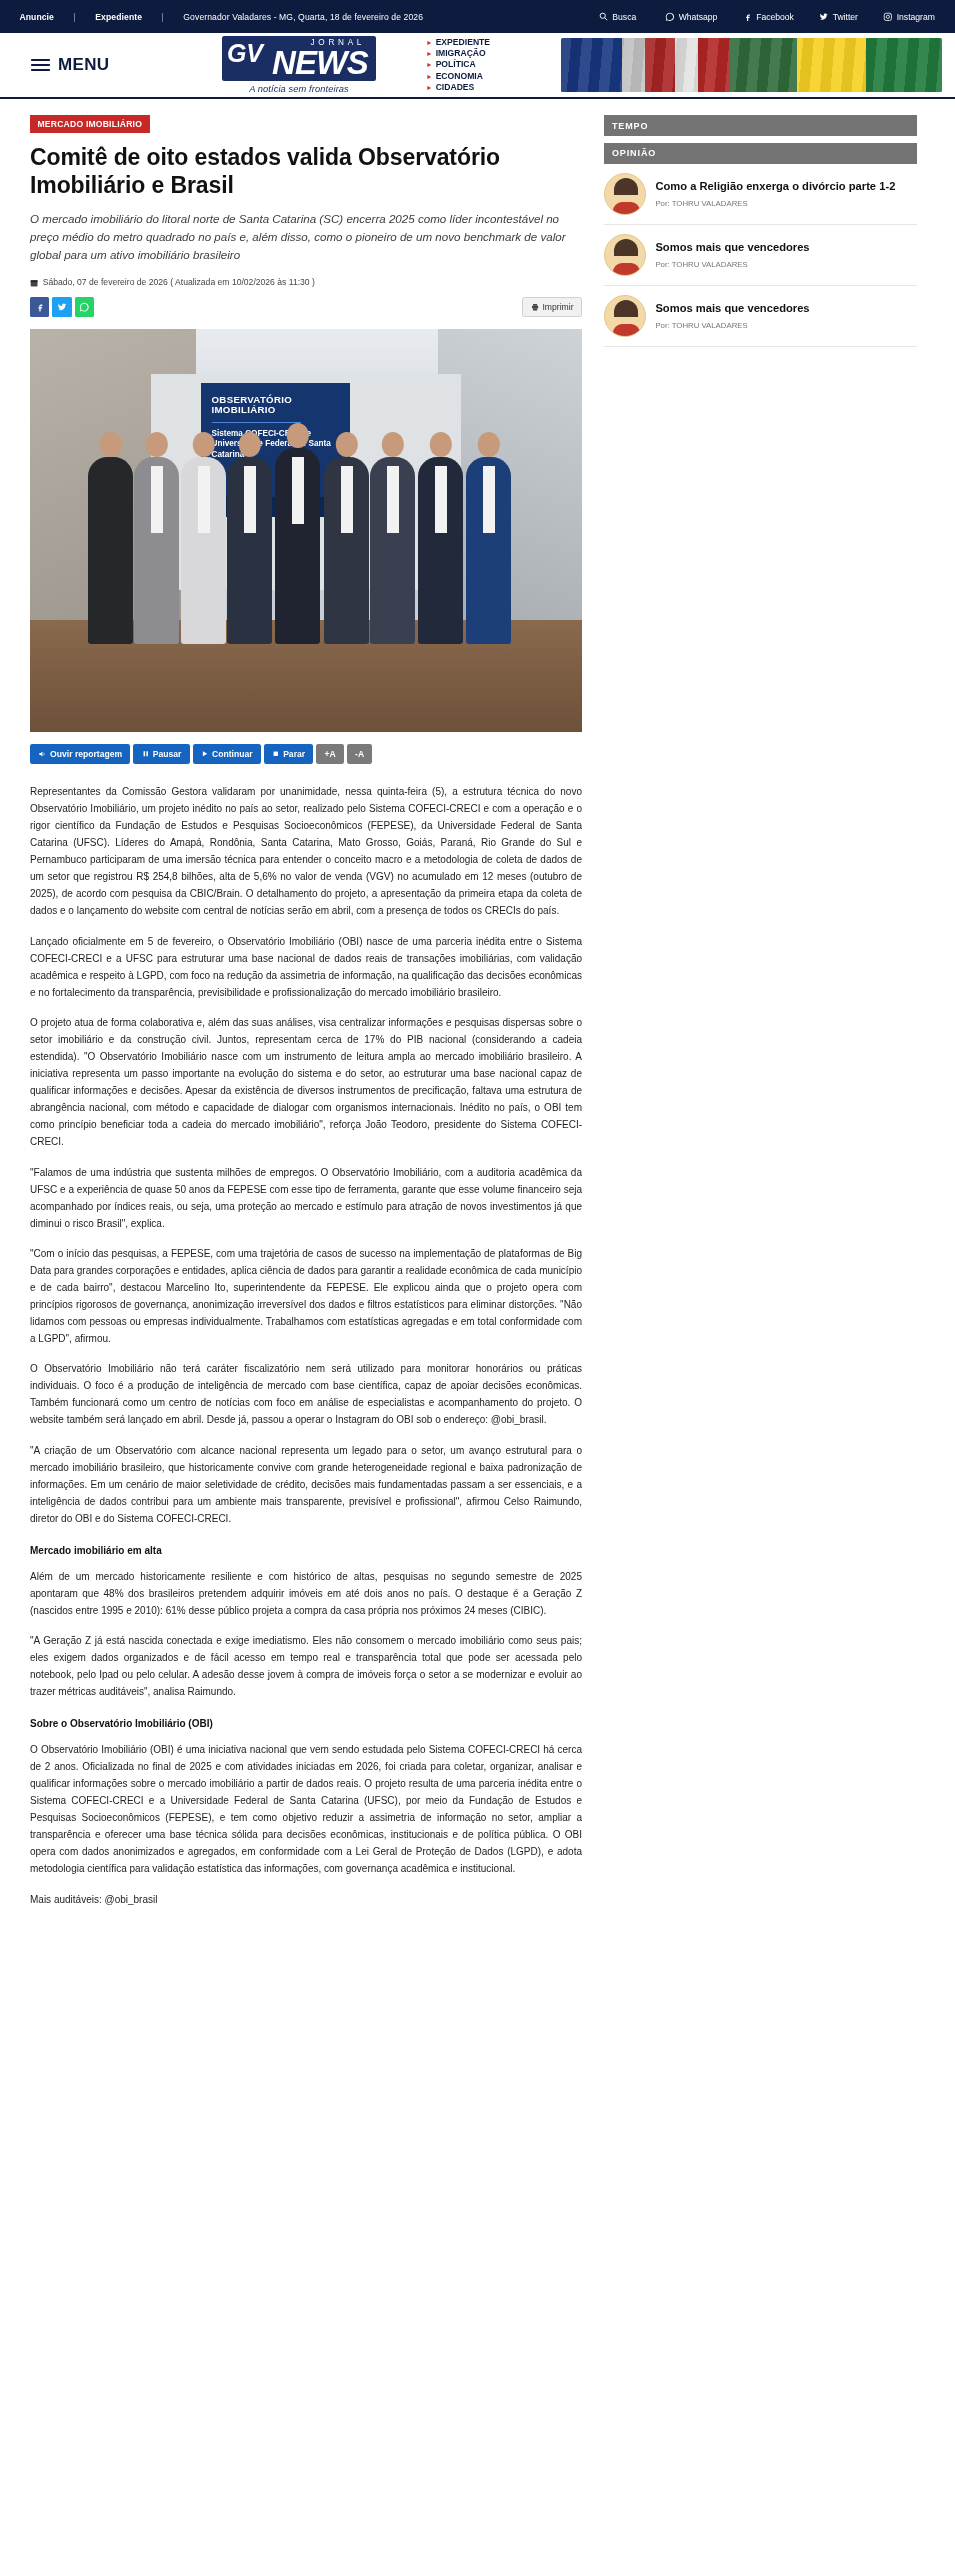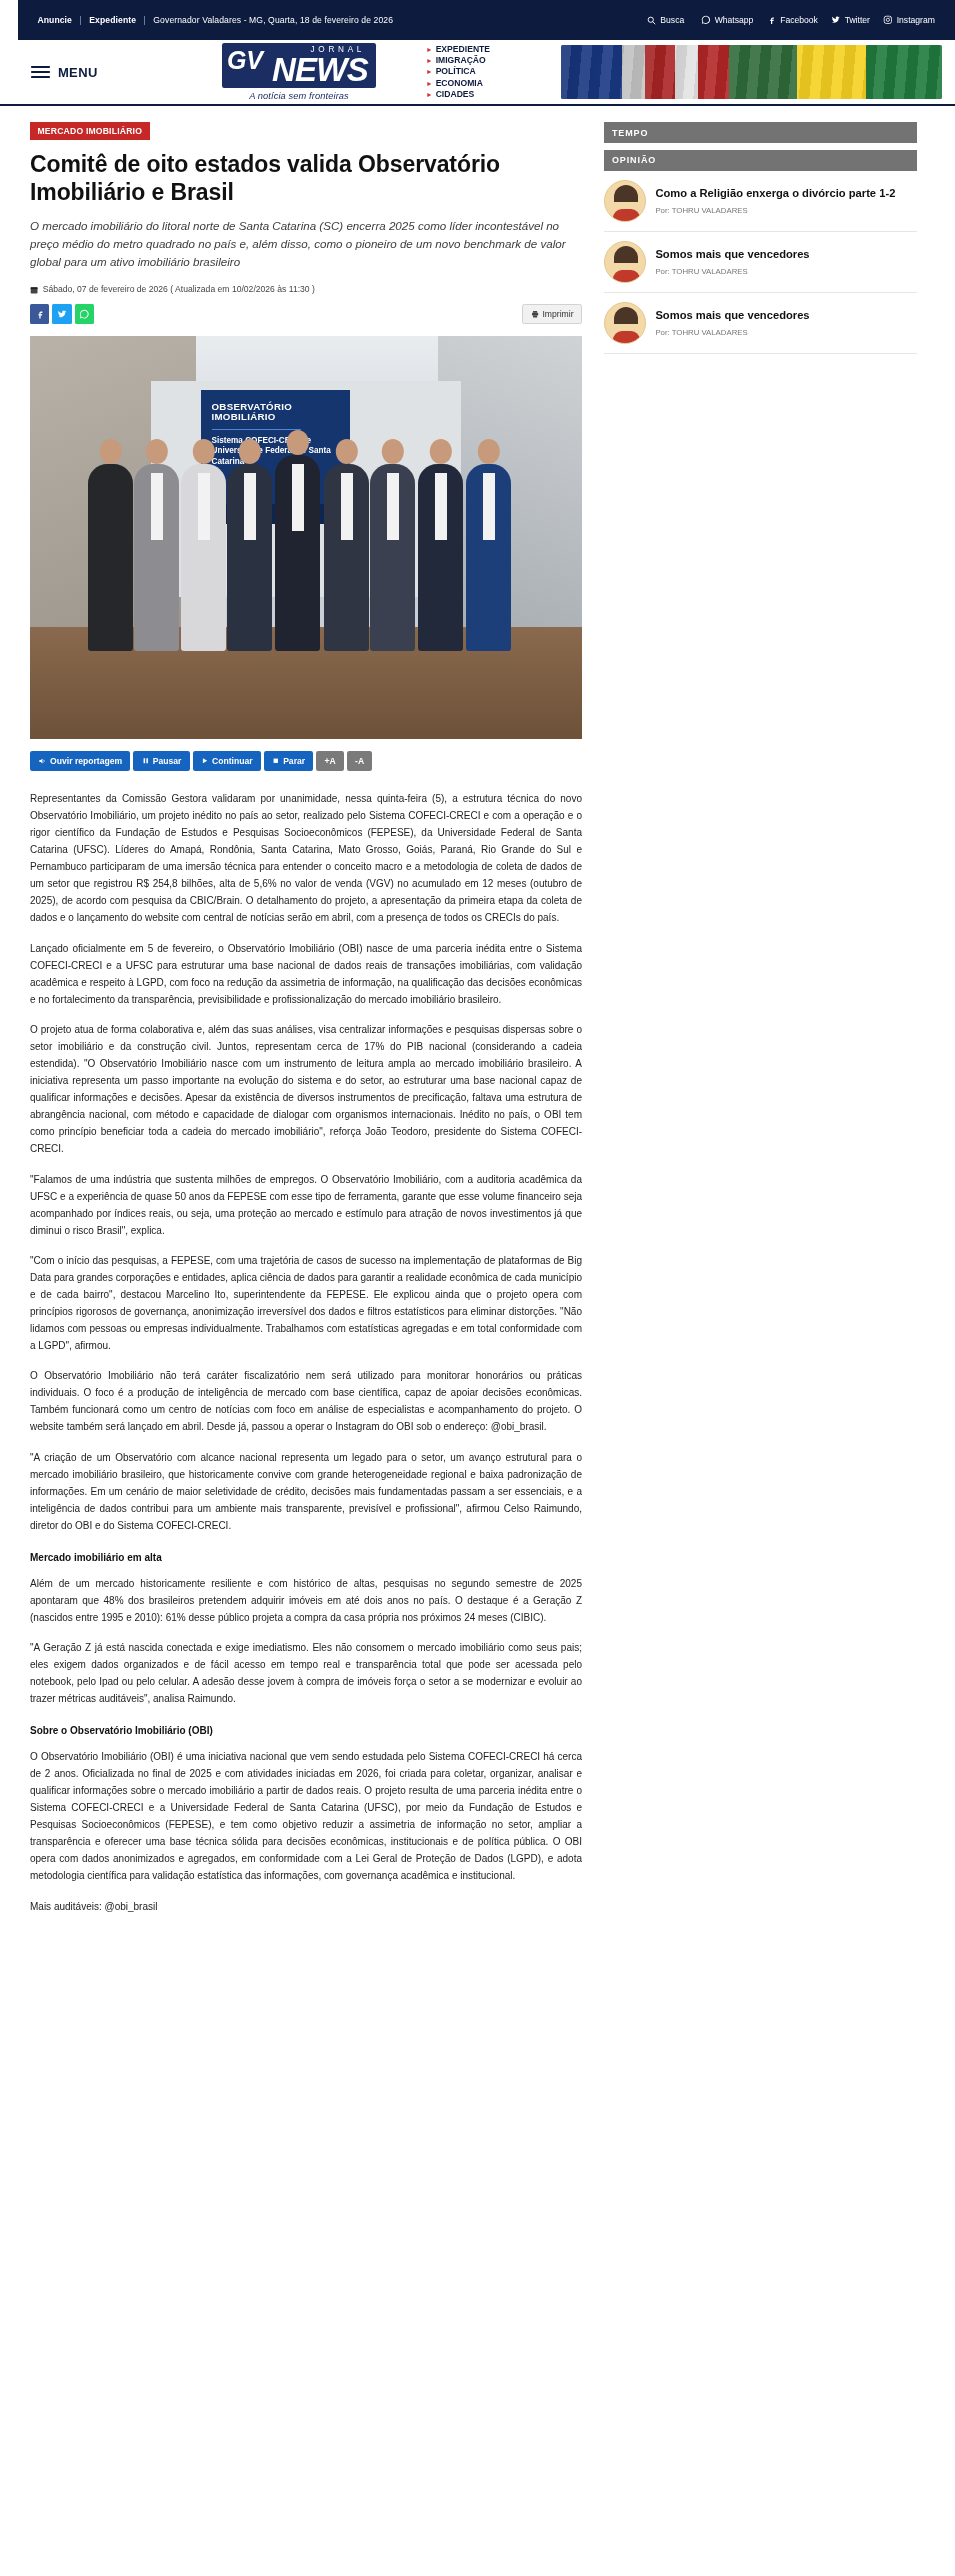--- a/index.html
+++ b/index.html
@@ -15,13 +15,12 @@
   .topbar {
     background: #0d1b3e;
     color: #ffffff;
-    height: 40px;
+    height: 33px;
     display: flex;
     align-items: center;
     padding: 0 13.4px;
     font-size: 8.6px;
-    gap: 0;
-    margin-left: 18px;
+    gap: 12px;
   }
   .topbar .tb-link {
     color: #ffffff;

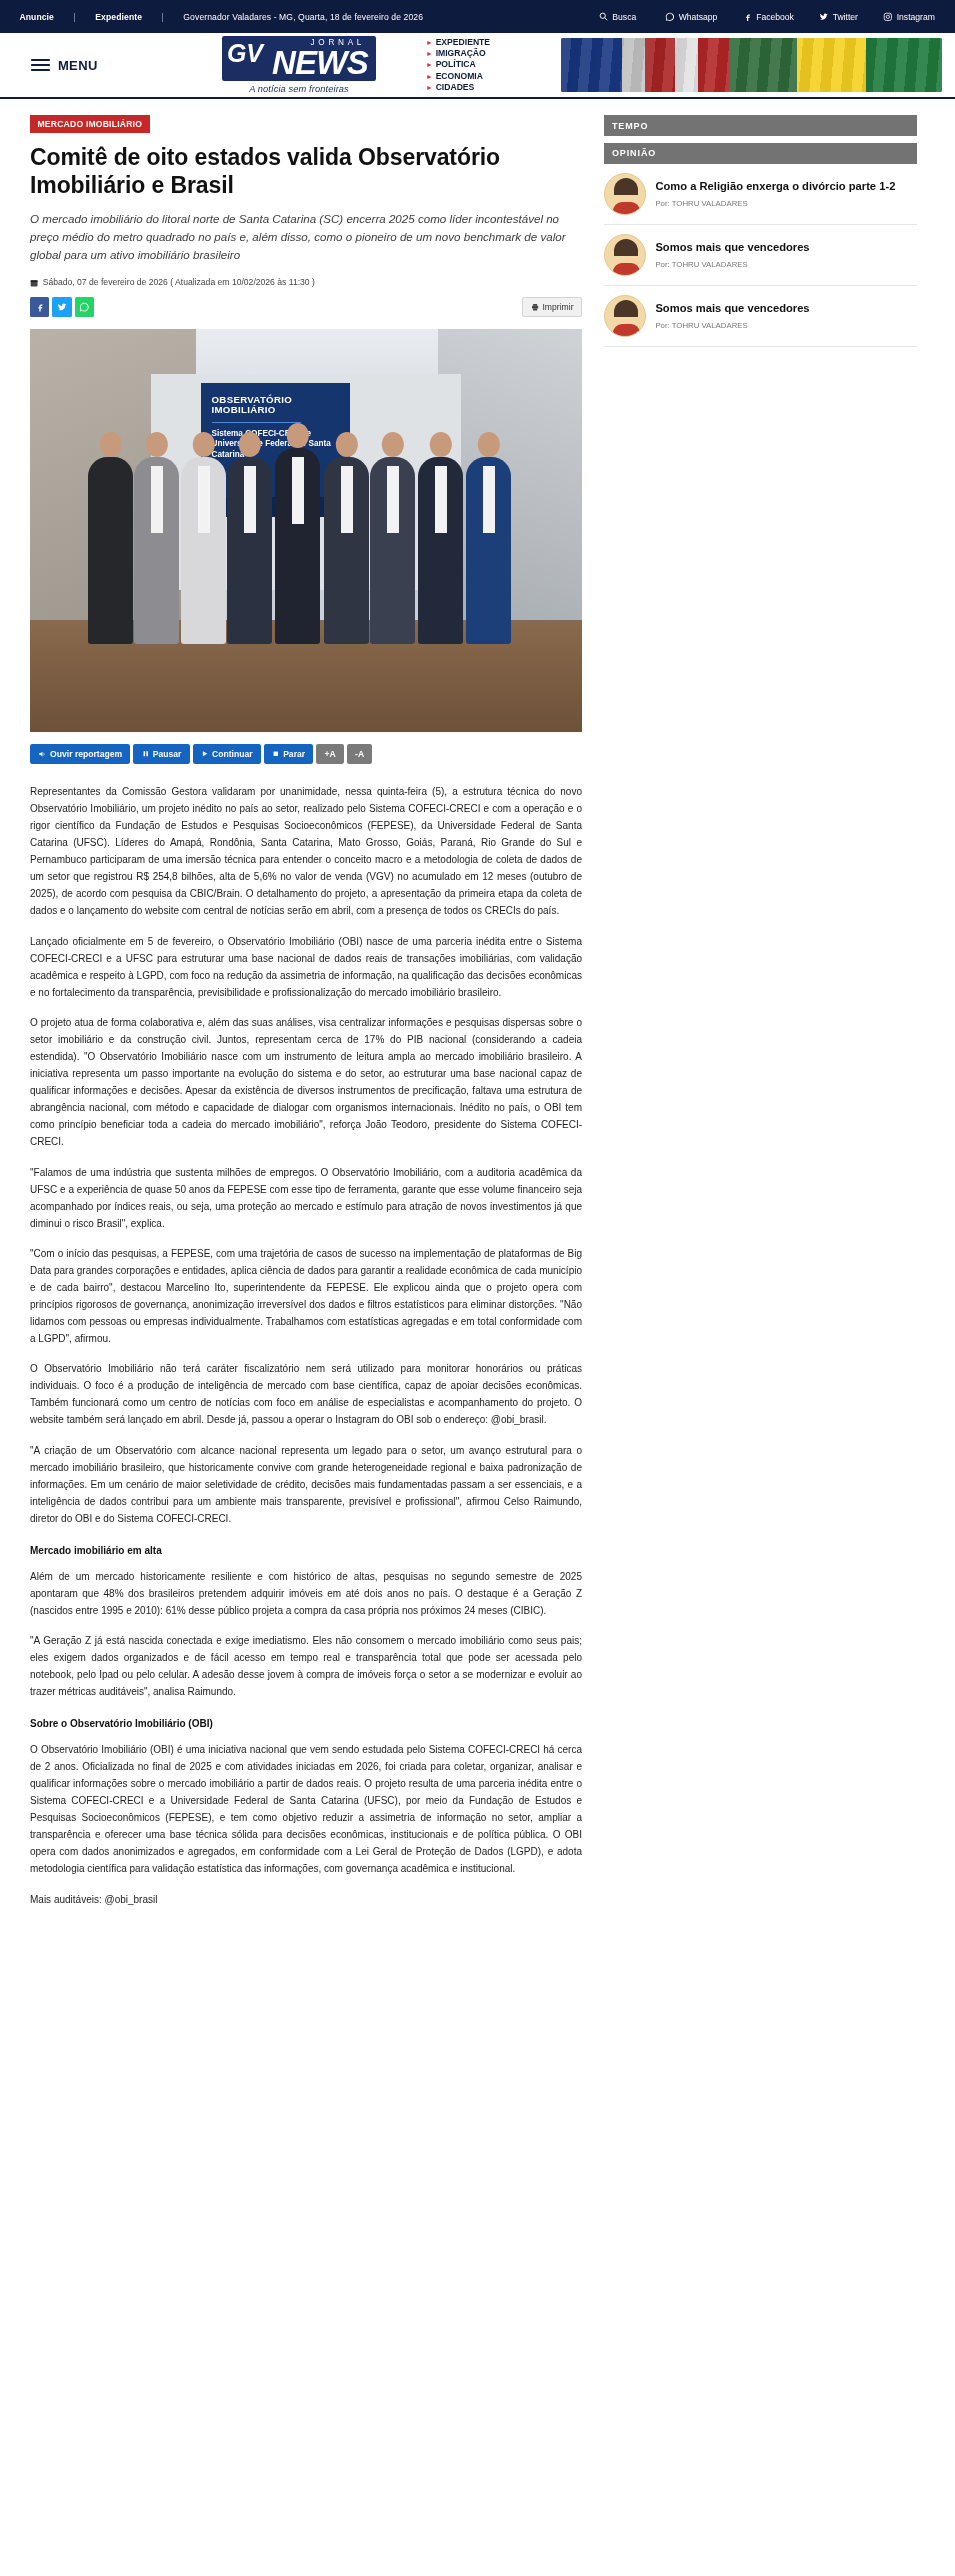--- a/index.html
+++ b/index.html
@@ -68,7 +68,7 @@
     padding-left: 31px;
     width: 187px;
     font-weight: bold;
-    font-size: 13px;
+    font-size: 17px;
     color: #0d1b3e;
     letter-spacing: 0.4px;
   }

